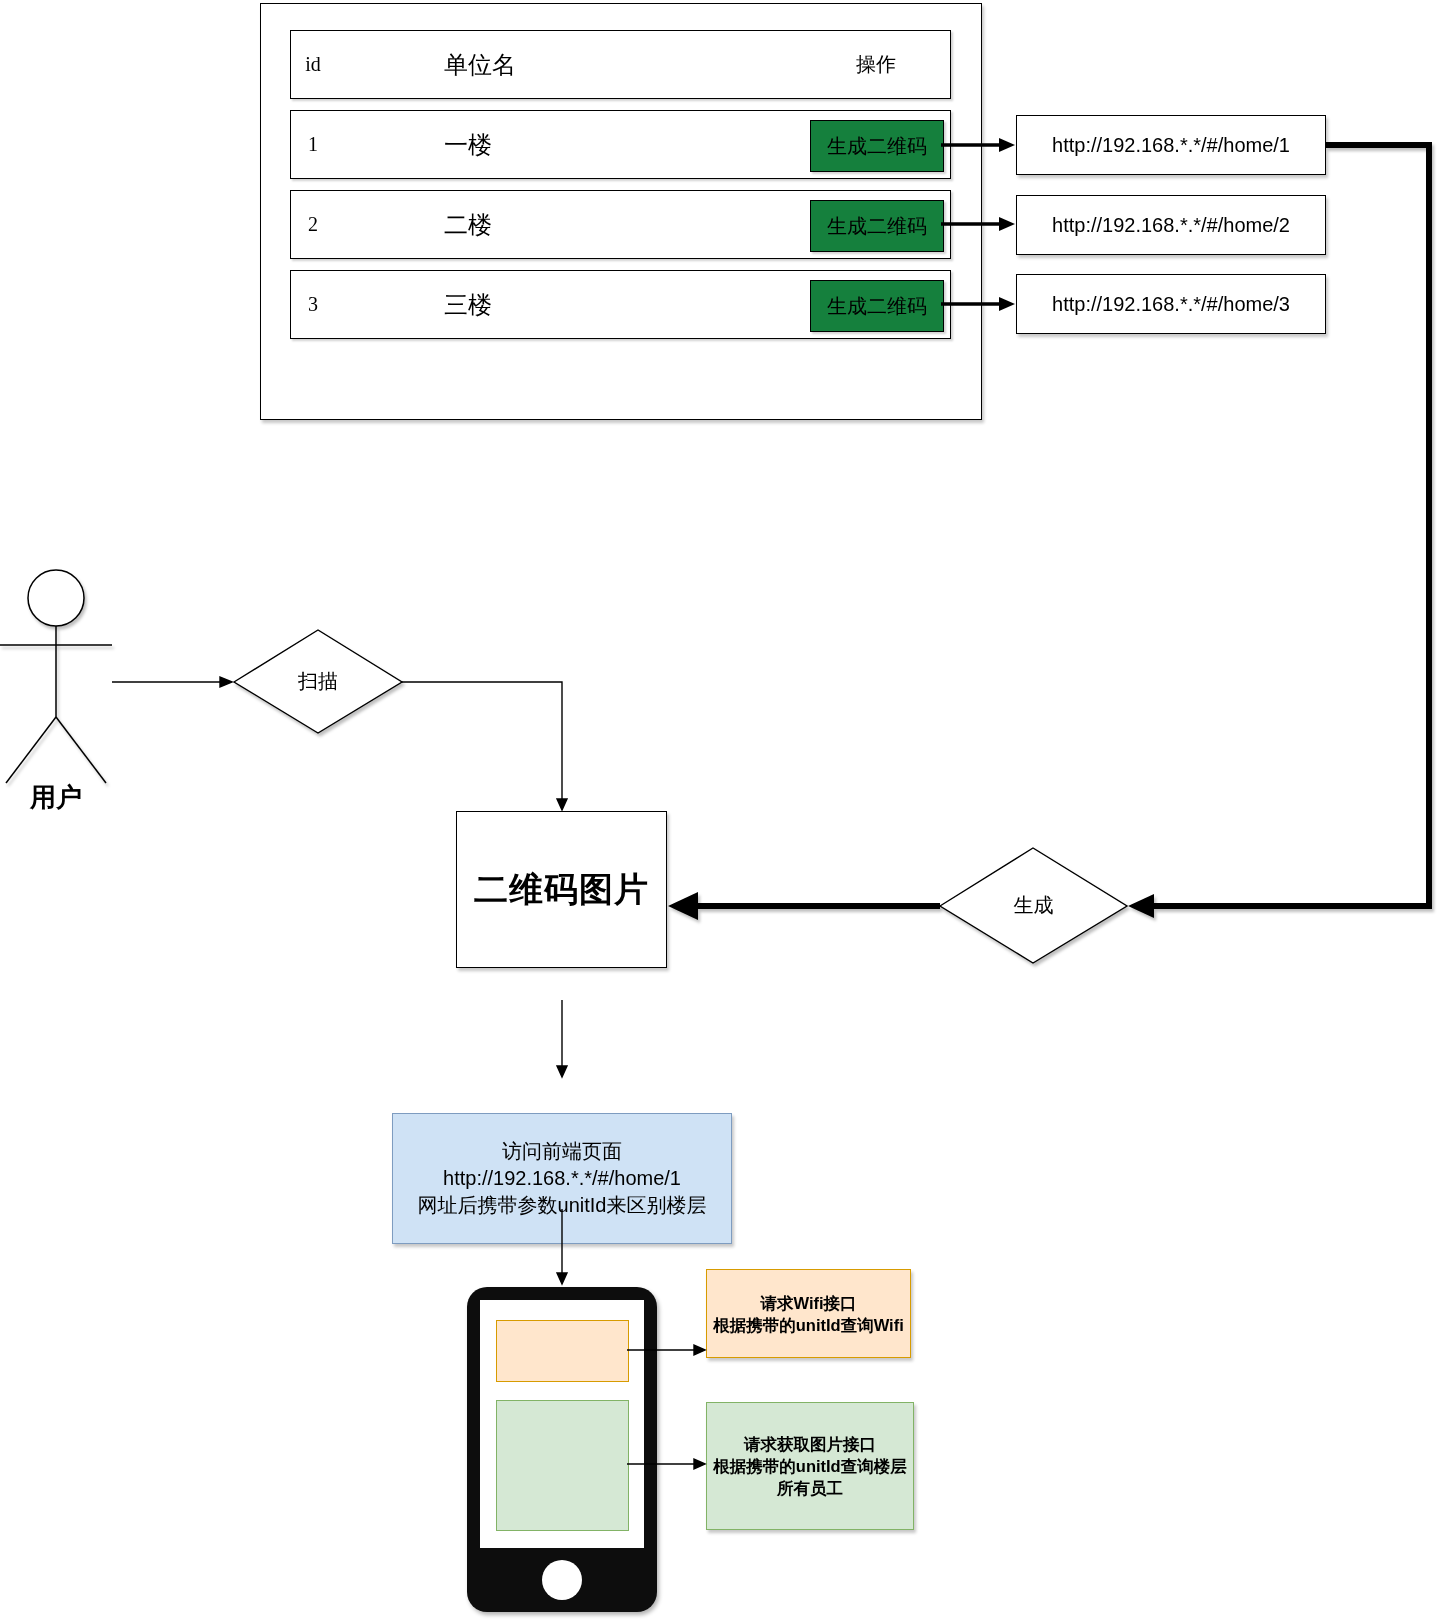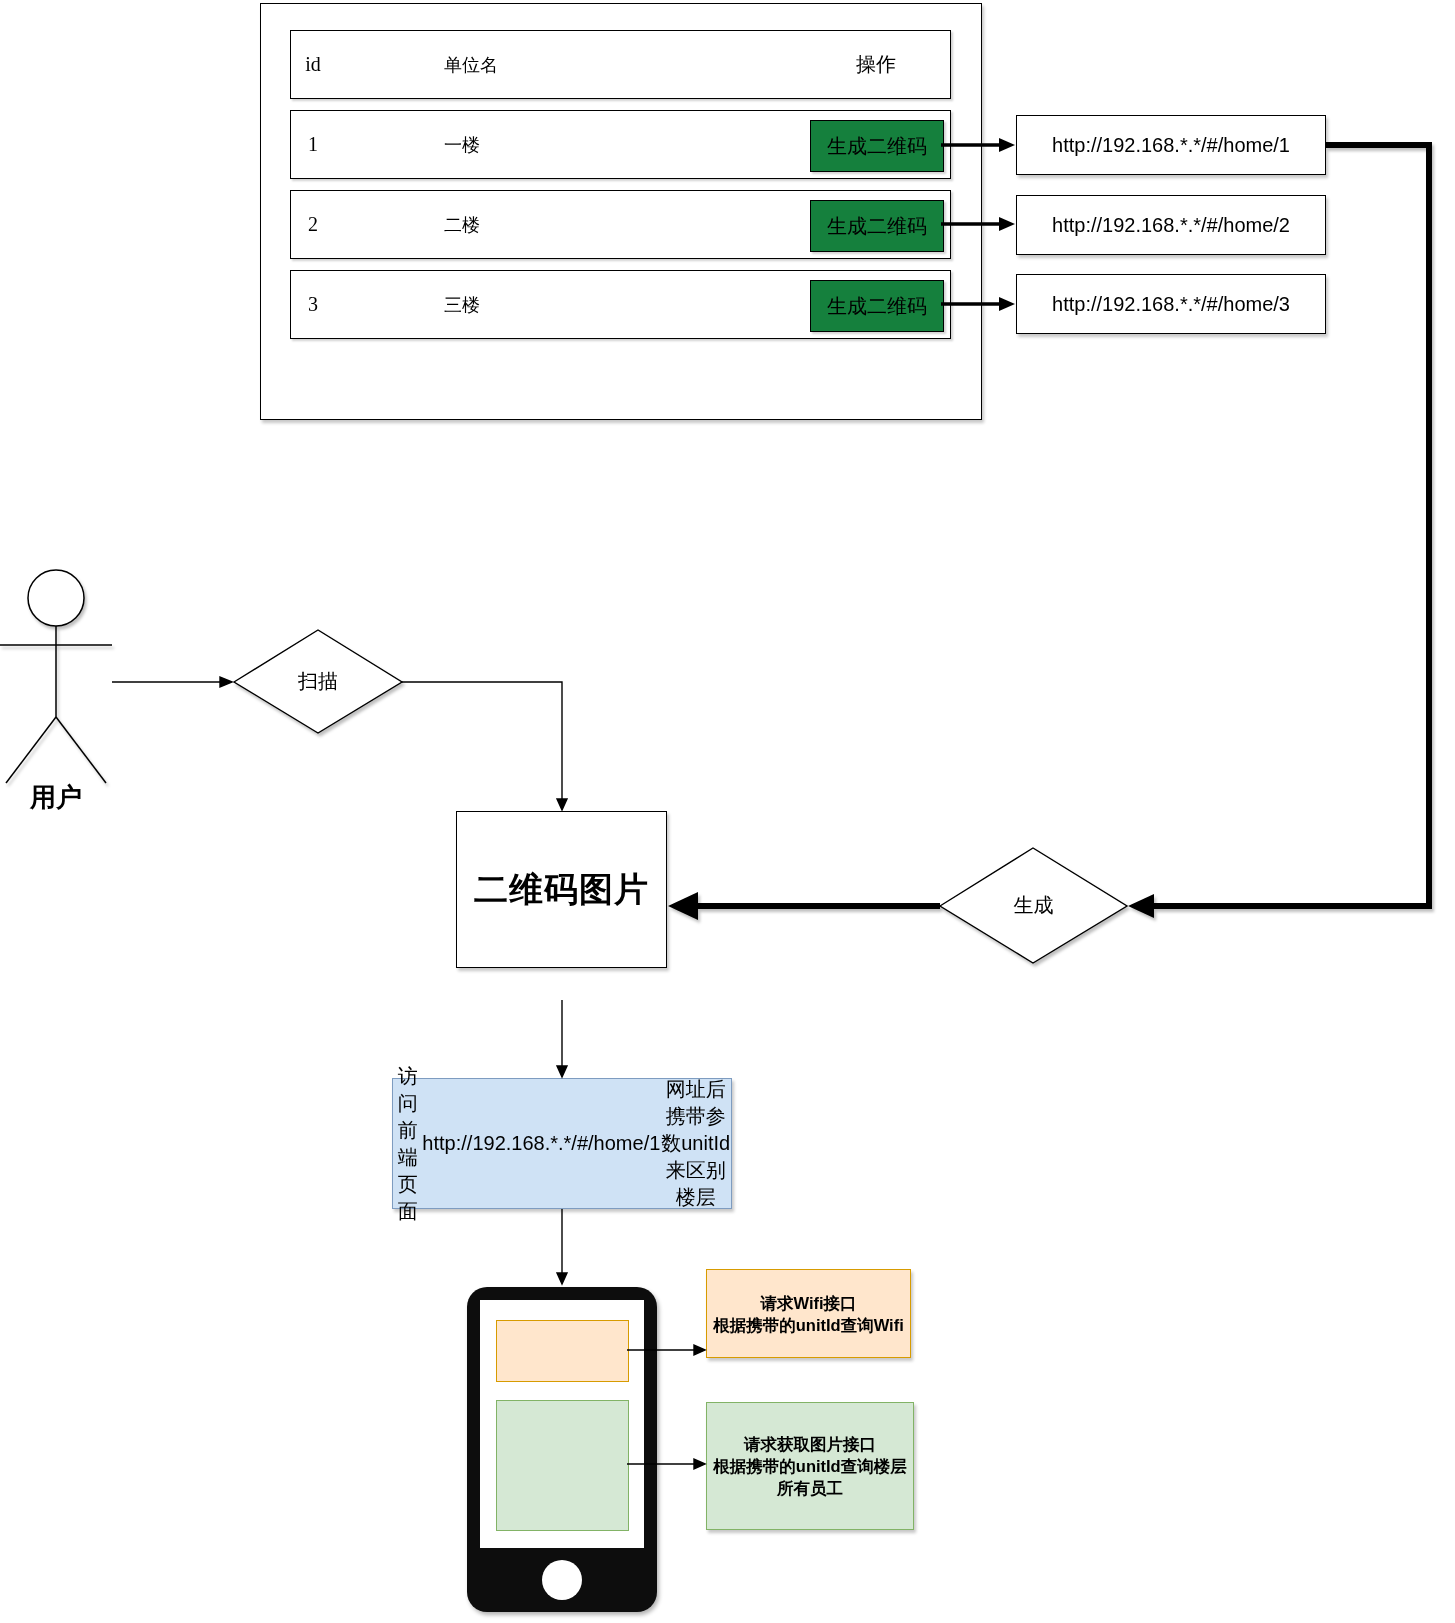--- a/index.html
+++ b/index.html
@@ -17,7 +17,7 @@
   .outer-table{left:260px;top:3px;width:722px;height:417px;background:#fff;border:1.5px solid #000;box-shadow:2px 3px 3px rgba(0,0,0,0.22);}
   .t-row{left:290px;width:661px;height:69px;background:#fff;border:1.5px solid #000;box-shadow:2px 2px 2px rgba(0,0,0,0.18);font-family:Liberation Serif, serif;}
   .t-row .cell-id{position:absolute;left:2px;top:0;width:40px;height:100%;display:flex;align-items:center;justify-content:center;font-size:20px;}
-  .t-row .cell-name{position:absolute;left:153px;top:0;height:100%;display:flex;align-items:center;font-size:18px;}
+  .t-row .cell-name{position:absolute;left:153px;top:0;height:100%;display:flex;align-items:center;font-size:24px;}
   .t-row .cell-action{position:absolute;left:505px;top:0;width:160px;height:100%;display:flex;align-items:center;justify-content:center;font-size:20px;}
   .qr-btn{position:absolute;left:519px;top:9px;width:132px;height:50px;background:#15803d;border:1.5px solid #000;
     display:flex;align-items:center;justify-content:center;font-size:20px;cursor:pointer;box-shadow:2px 2px 2px rgba(0,0,0,0.18);}

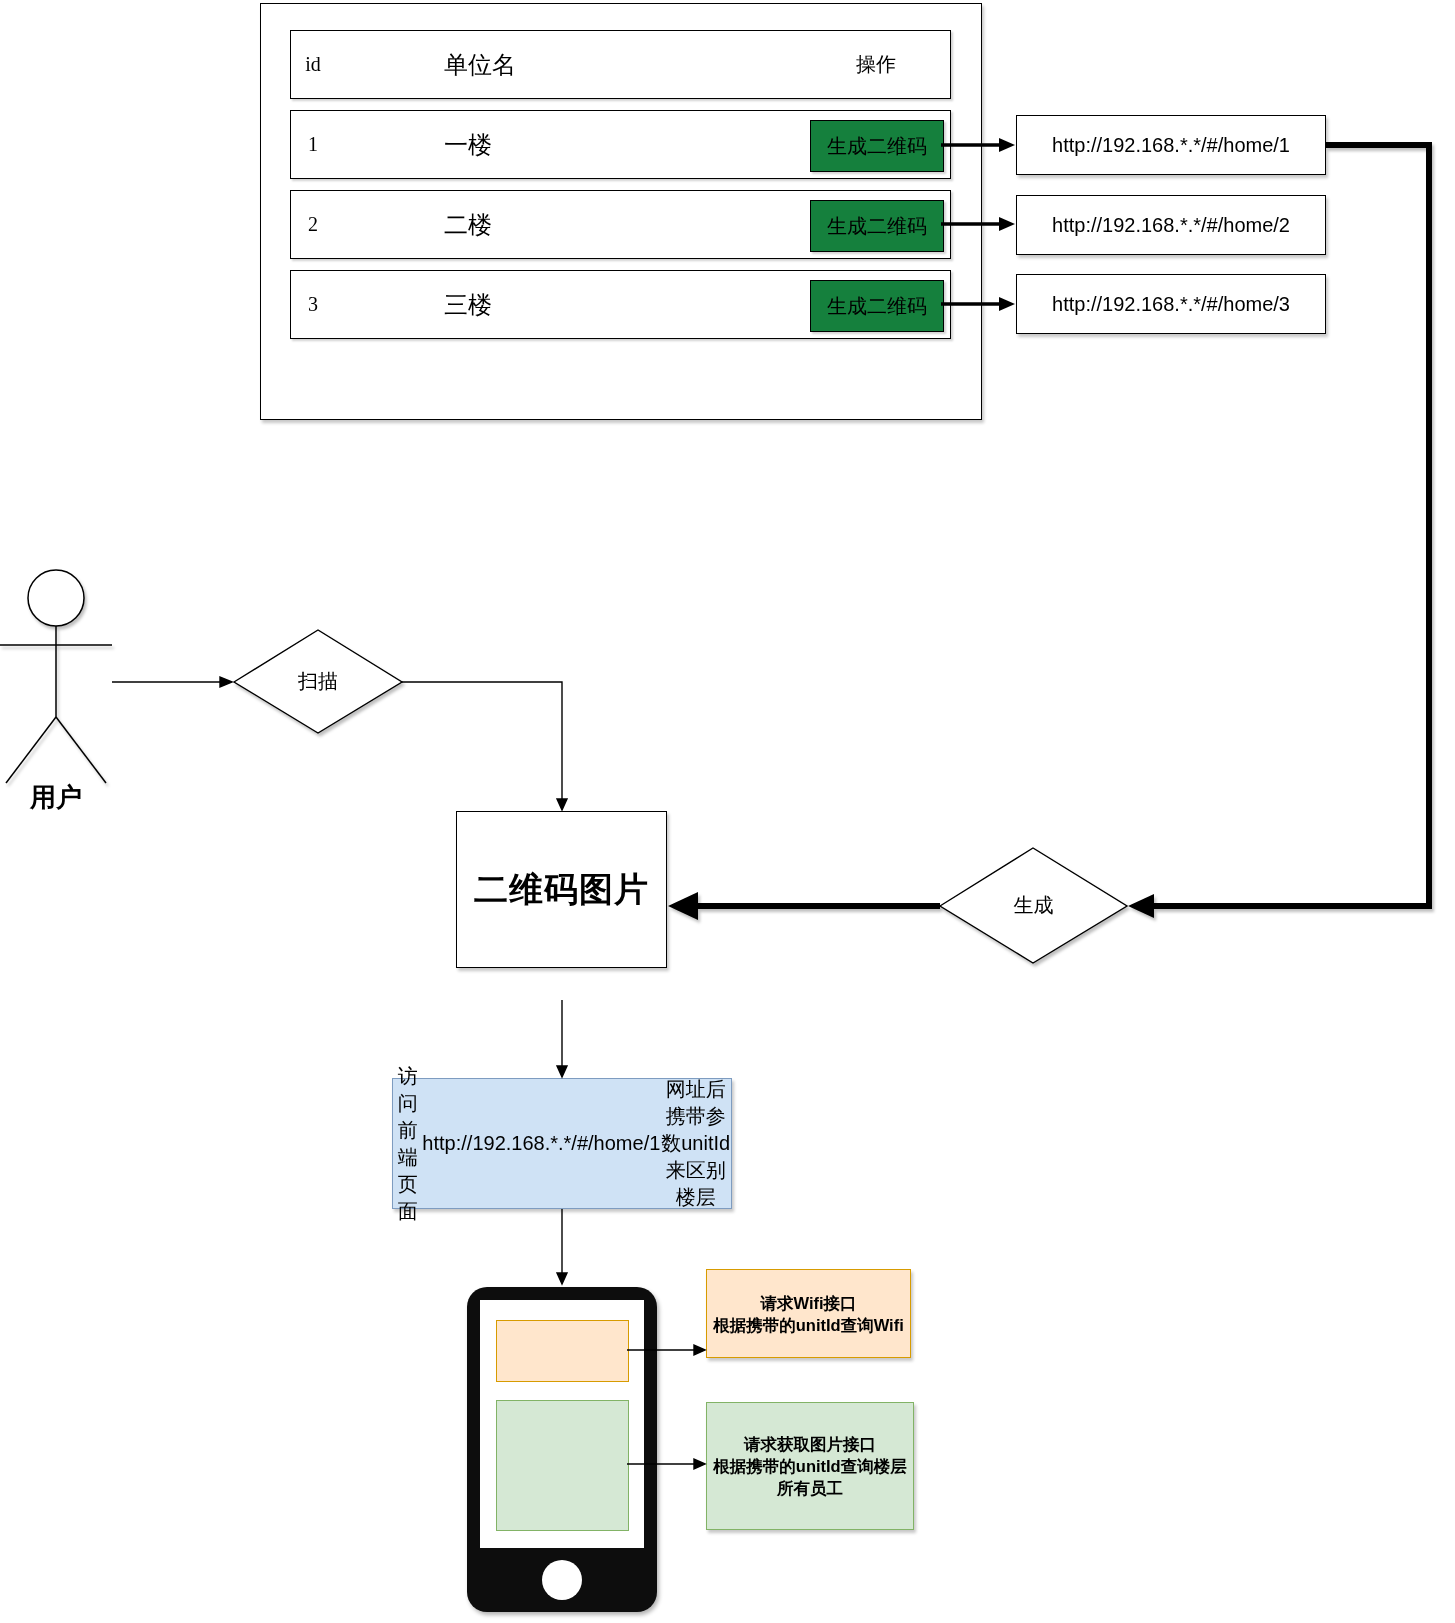--- a/index.html
+++ b/index.html
@@ -83,7 +83,7 @@
 
   <div class="abs shape center qr-image-box">二维码图片</div>
 
-  <div class="abs center frontend-box" style="">
+  <div class="abs center frontend-box" style="flex-direction:column;margin-top:35px;">
     <div>访问前端页面</div>
     <div>http://192.168.*.*/#/home/1</div>
     <div>网址后携带参数unitId来区别楼层</div>

